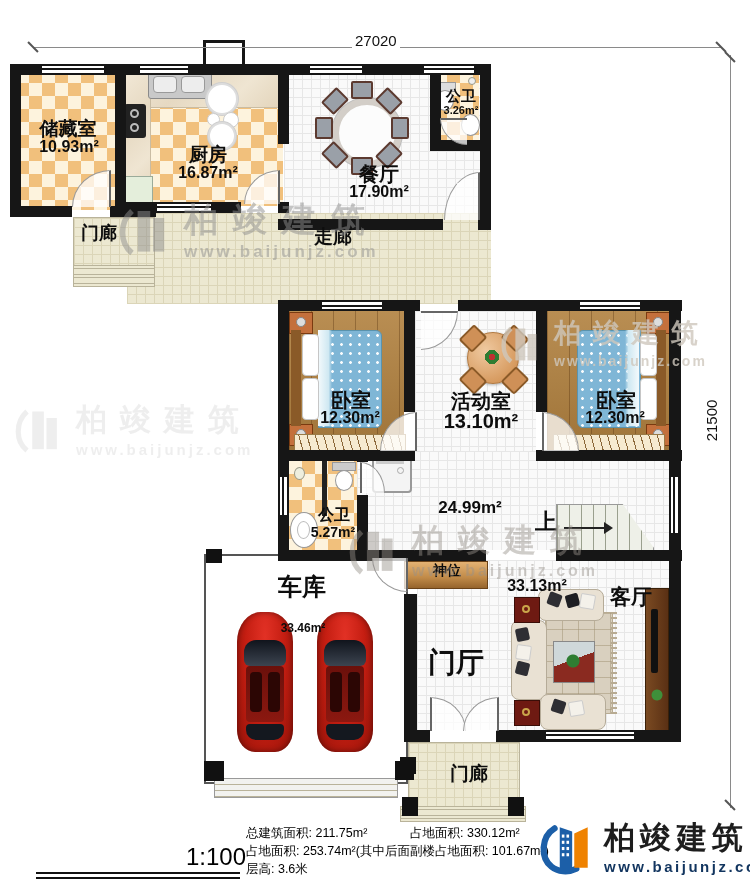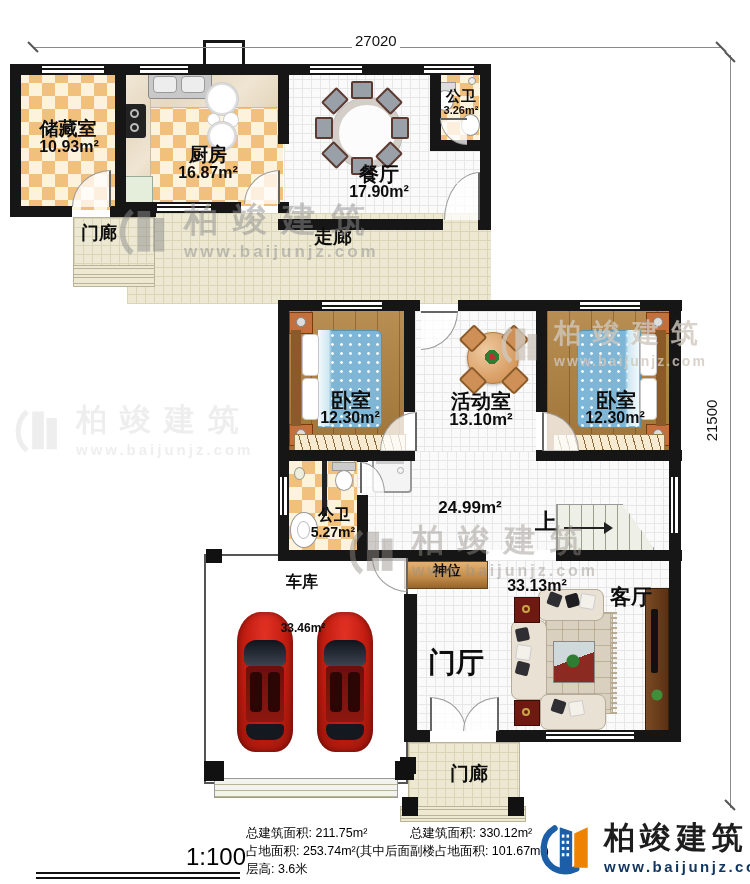--- a/index.html
+++ b/index.html
@@ -273,7 +273,7 @@
   <div class="lbl" style="left:351px;top:390px;font-size:20px;">卧室</div>
   <div class="lbl" style="left:350px;top:410px;font-size:16px;">12.30m²</div>
   <div class="lbl" style="left:481px;top:391px;font-size:20px;">活动室</div>
-  <div class="lbl" style="left:481px;top:411px;font-size:17px;">13.10m²</div>
+  <div class="lbl" style="left:481px;top:411px;font-size:20px;">13.10m²</div>
   <div class="lbl" style="left:616px;top:390px;font-size:20px;">卧室</div>
   <div class="lbl" style="left:615px;top:410px;font-size:16px;">12.30m²</div>
   <div class="lbl" style="left:334px;top:507px;font-size:16px;">公卫</div>

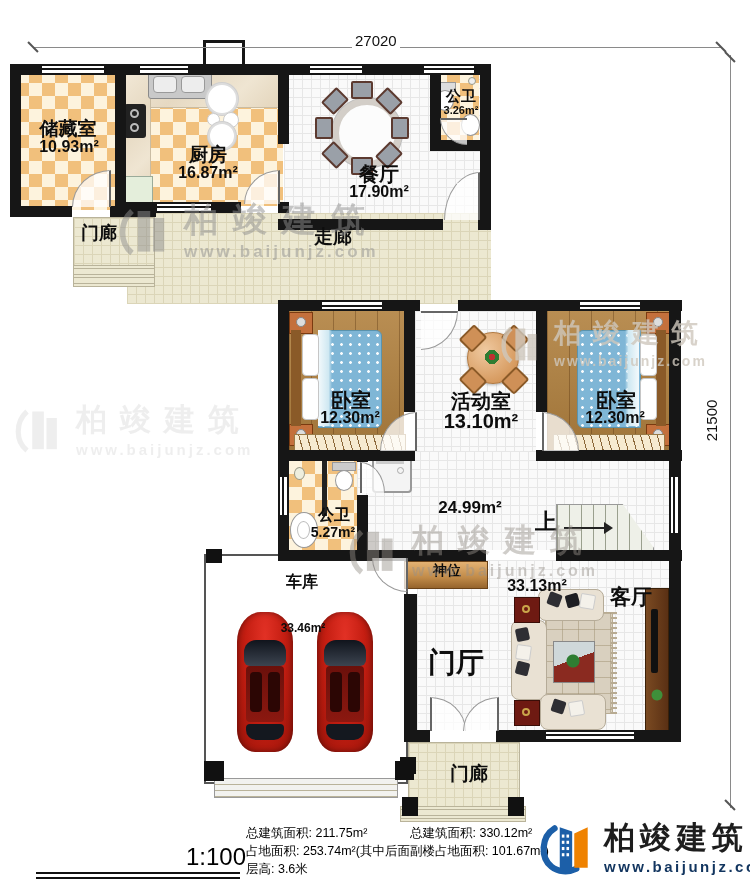--- a/index.html
+++ b/index.html
@@ -281,7 +281,7 @@
   <div class="lbl" style="left:470px;top:499px;font-size:17px;">24.99m²</div>
   <div class="lbl" style="left:546px;top:510px;font-size:22px;">上</div>
   <div class="lbl" style="left:447px;top:563px;font-size:14px;">神位</div>
-  <div class="lbl" style="left:302px;top:574px;font-size:16px;">车库</div>
+  <div class="lbl" style="left:302px;top:574px;font-size:24px;">车库</div>
   <div class="lbl" style="left:303px;top:594px;font-size:12px;margin-top:28px;">33.46m²</div>
   <div class="lbl" style="left:537px;top:578px;font-size:16px;">33.13m²</div>
   <div class="lbl" style="left:631px;top:586px;font-size:21px;">客厅</div>

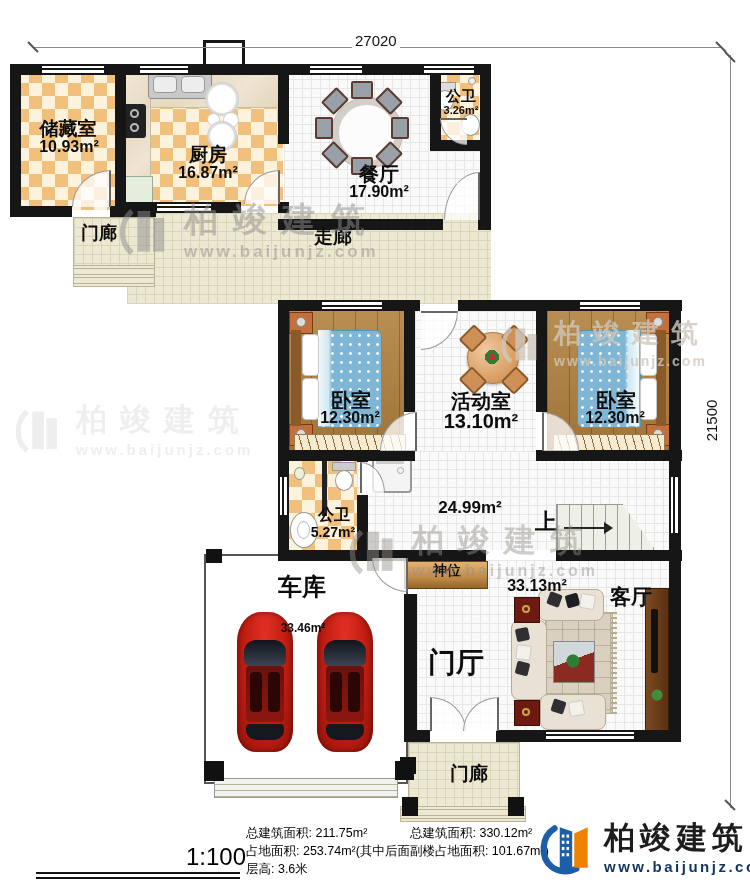--- a/index.html
+++ b/index.html
@@ -337,7 +337,7 @@
   <div class="a" style="left:36px;top:877px;width:204px;height:2px;background:#111;"></div>
   <div class="ftext" style="left:186px;top:843px;font-size:24px;">1:100</div>
   <div class="ftext" style="left:246px;top:825px;font-size:12.5px;">总建筑面积: 211.75m²</div>
-  <div class="ftext" style="left:410px;top:825px;font-size:12.5px;">总建筑面积: 330.12m²</div>
+  <div class="ftext" style="left:410px;top:825px;font-size:12.5px;">占地面积: 330.12m²</div>
   <div class="ftext" style="left:246px;top:843px;font-size:12.5px;">占地面积: 253.74m²(其中后面副楼占地面积: 101.67m²)</div>
   <div class="ftext" style="left:246px;top:861px;font-size:12.5px;">层高: 3.6米</div>
 

